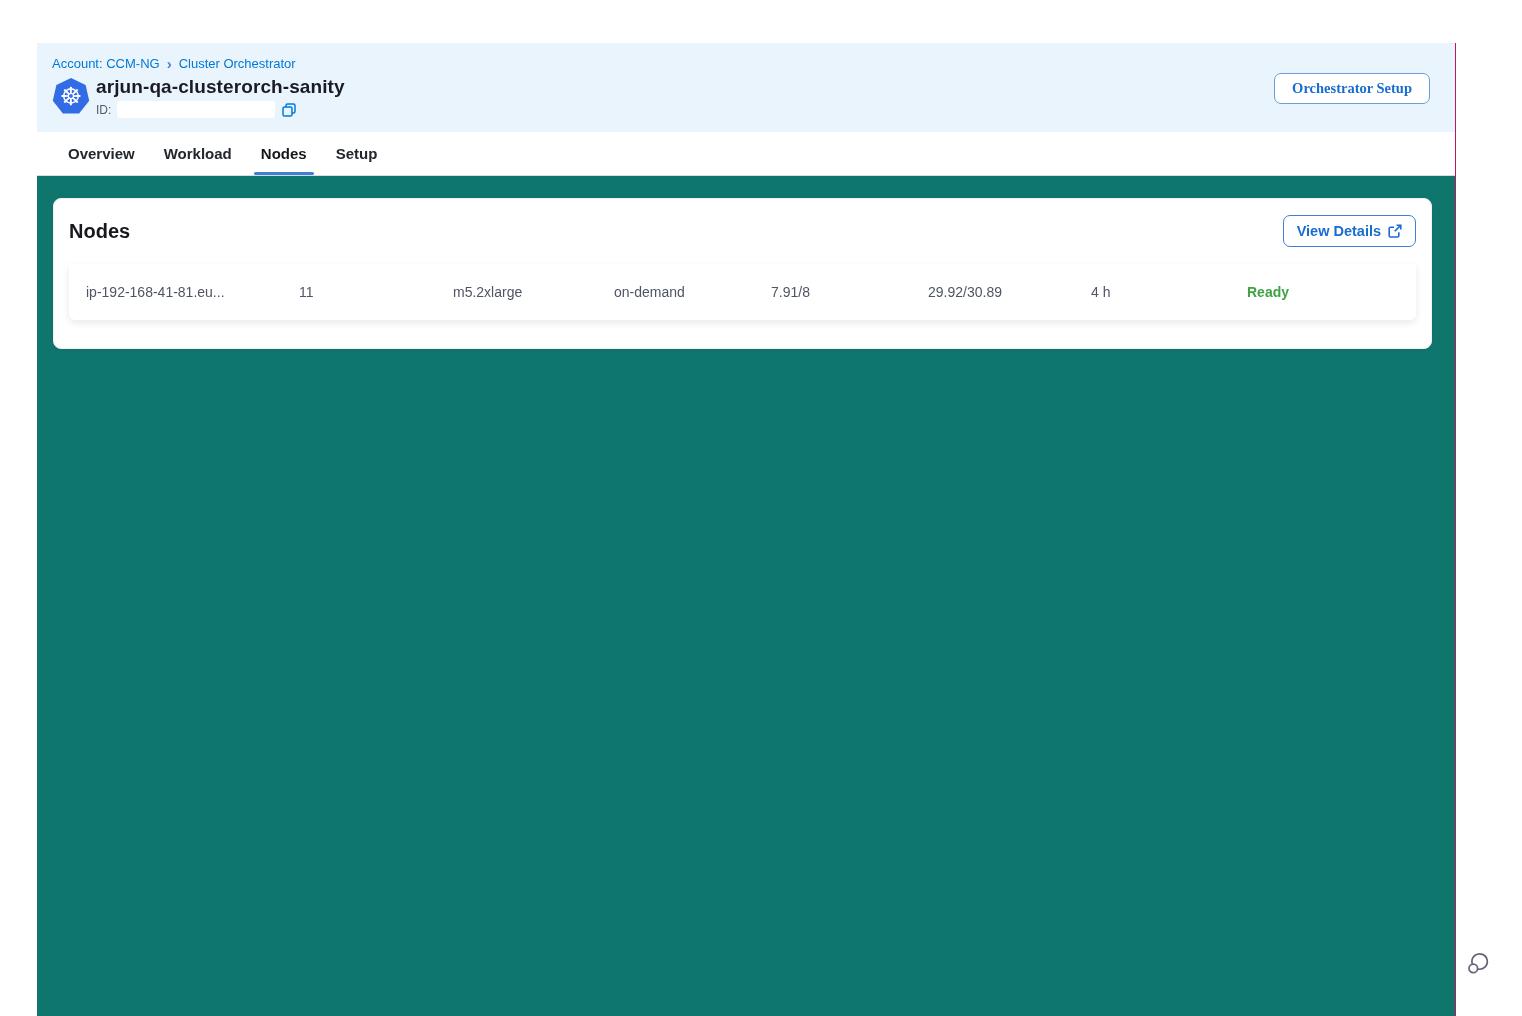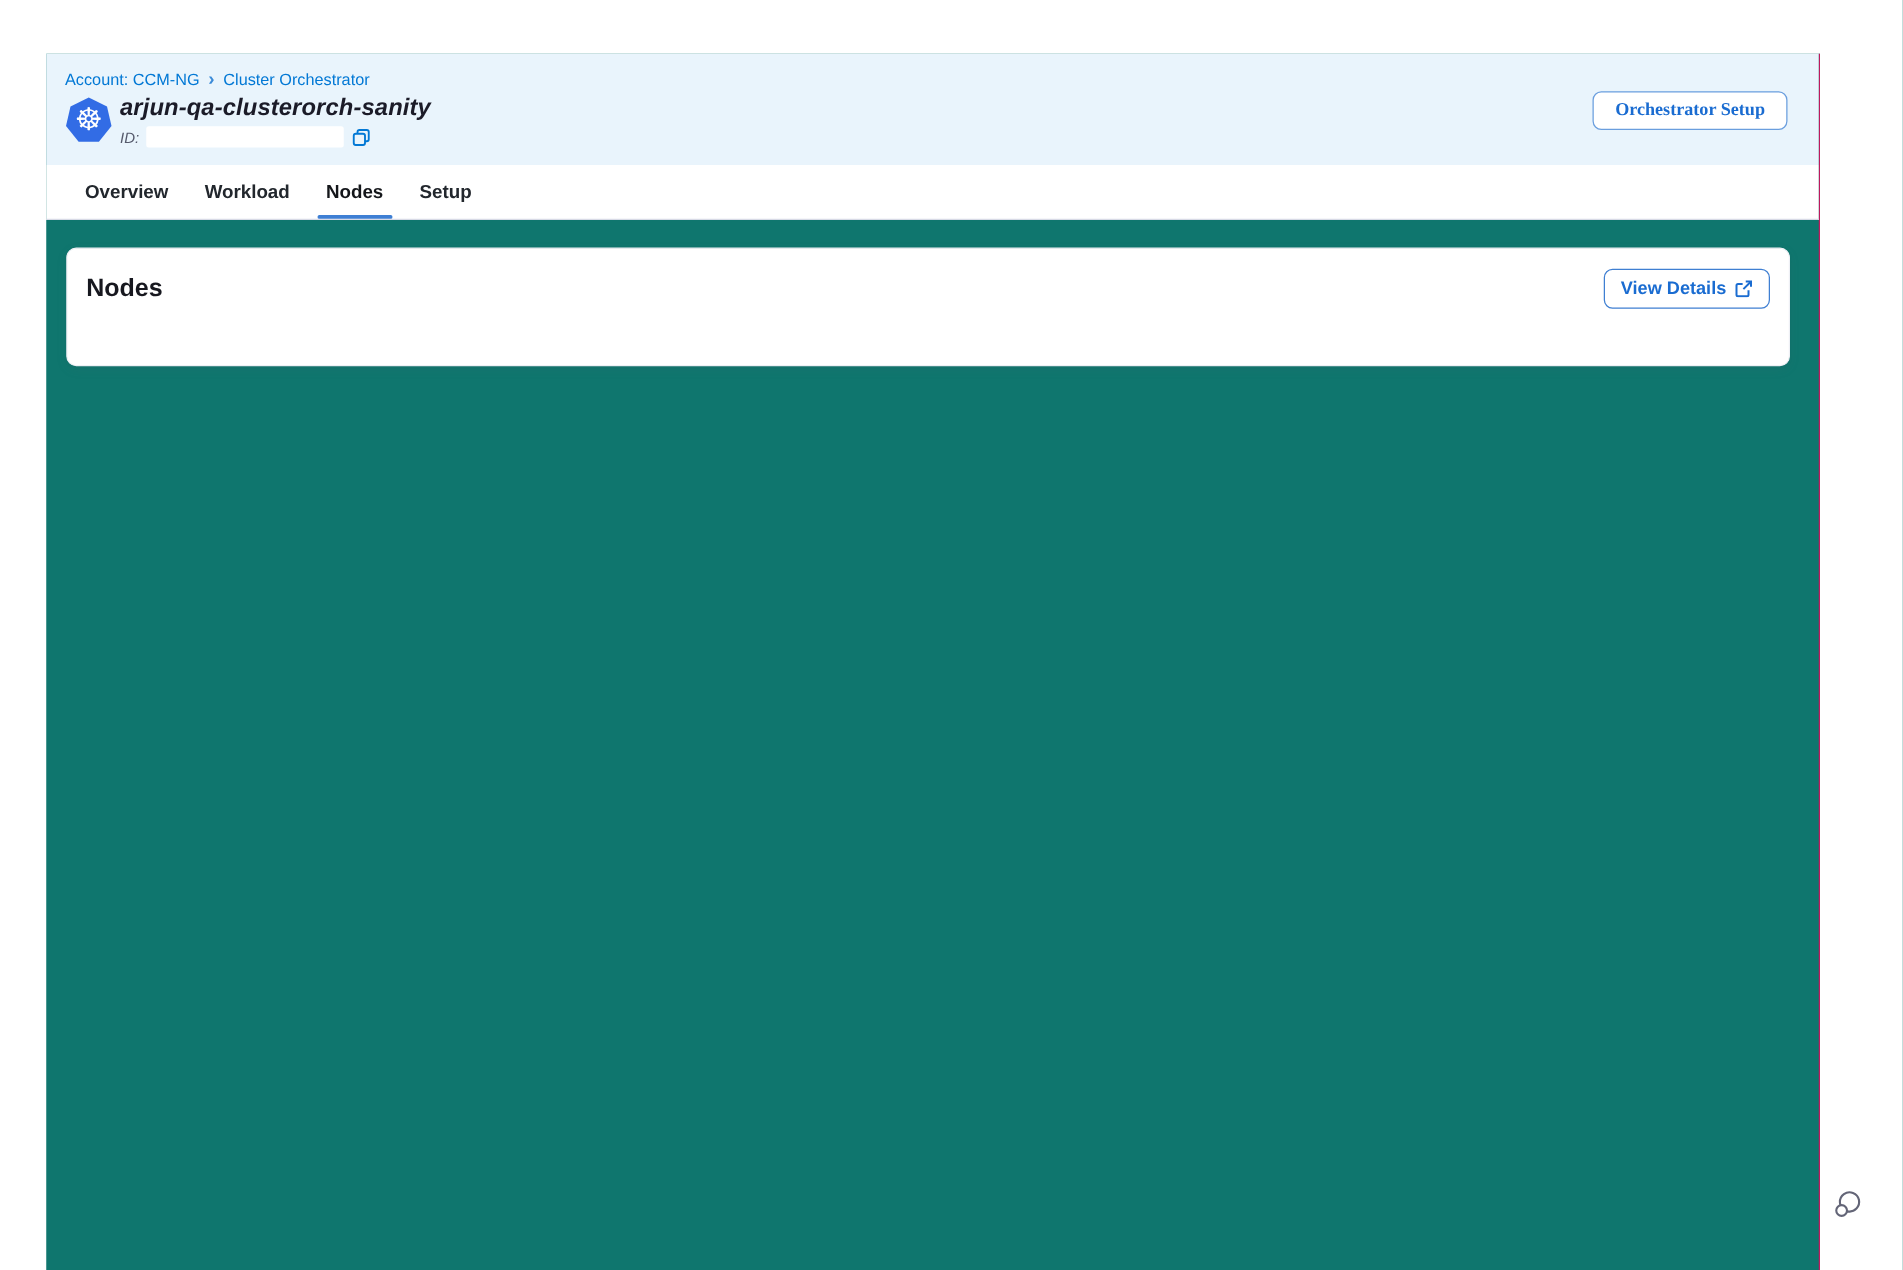--- a/index.html
+++ b/index.html
@@ -21,7 +21,7 @@
   .k8s-badge{position:relative;width:38px;height:38px;flex:0 0 38px;margin-top:1px;}
   .k8s-badge .glyph{position:absolute;left:0;top:1px;width:38px;height:36px;display:flex;
     align-items:center;justify-content:center;color:#fff;font-size:25px;line-height:1;}
-  .title-block{margin-left:6px;font-style:italic;}
+  .title-block{margin-left:6px;}
   .page-title{font-size:19px;font-weight:700;color:#1b1b28;letter-spacing:.1px;}
   .id-row{display:flex;align-items:center;margin-top:3px;gap:6px;}
   .id-label{font-size:12px;color:#55596b;}

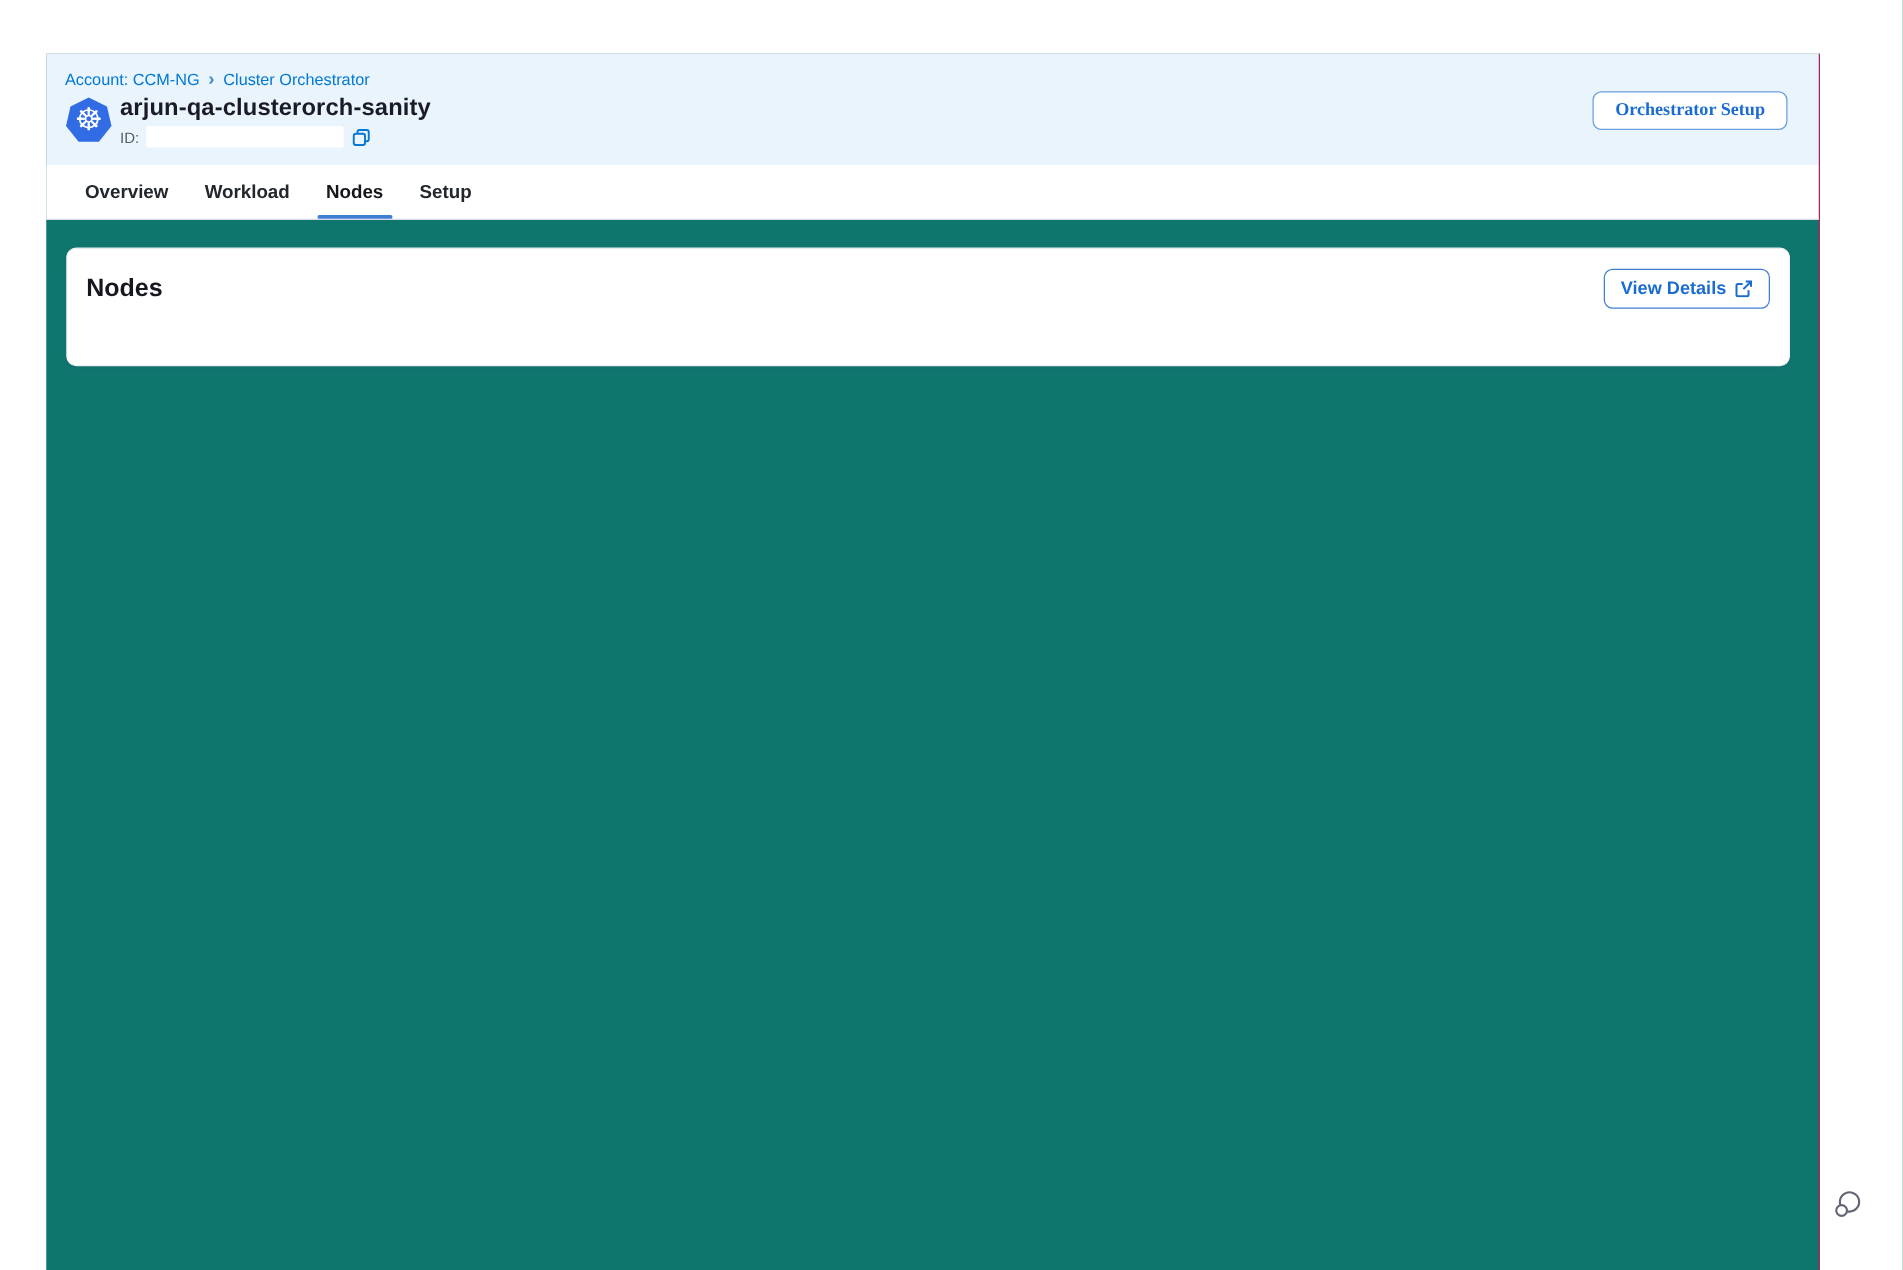--- a/index.html
+++ b/index.html
@@ -134,6 +134,16 @@
     </div>
 
     <div class="table">
+      <div class="trow">
+        <div class="td">ip-192-168-41-81.eu...</div>
+        <div class="td">11</div>
+        <div class="td">m5.2xlarge</div>
+        <div class="td">on-demand</div>
+        <div class="td">7.91/8</div>
+        <div class="td">29.92/30.89</div>
+        <div class="td">4 h</div>
+        <div class="td status">Ready</div>
+      </div>
     </div>
   </div>
 

